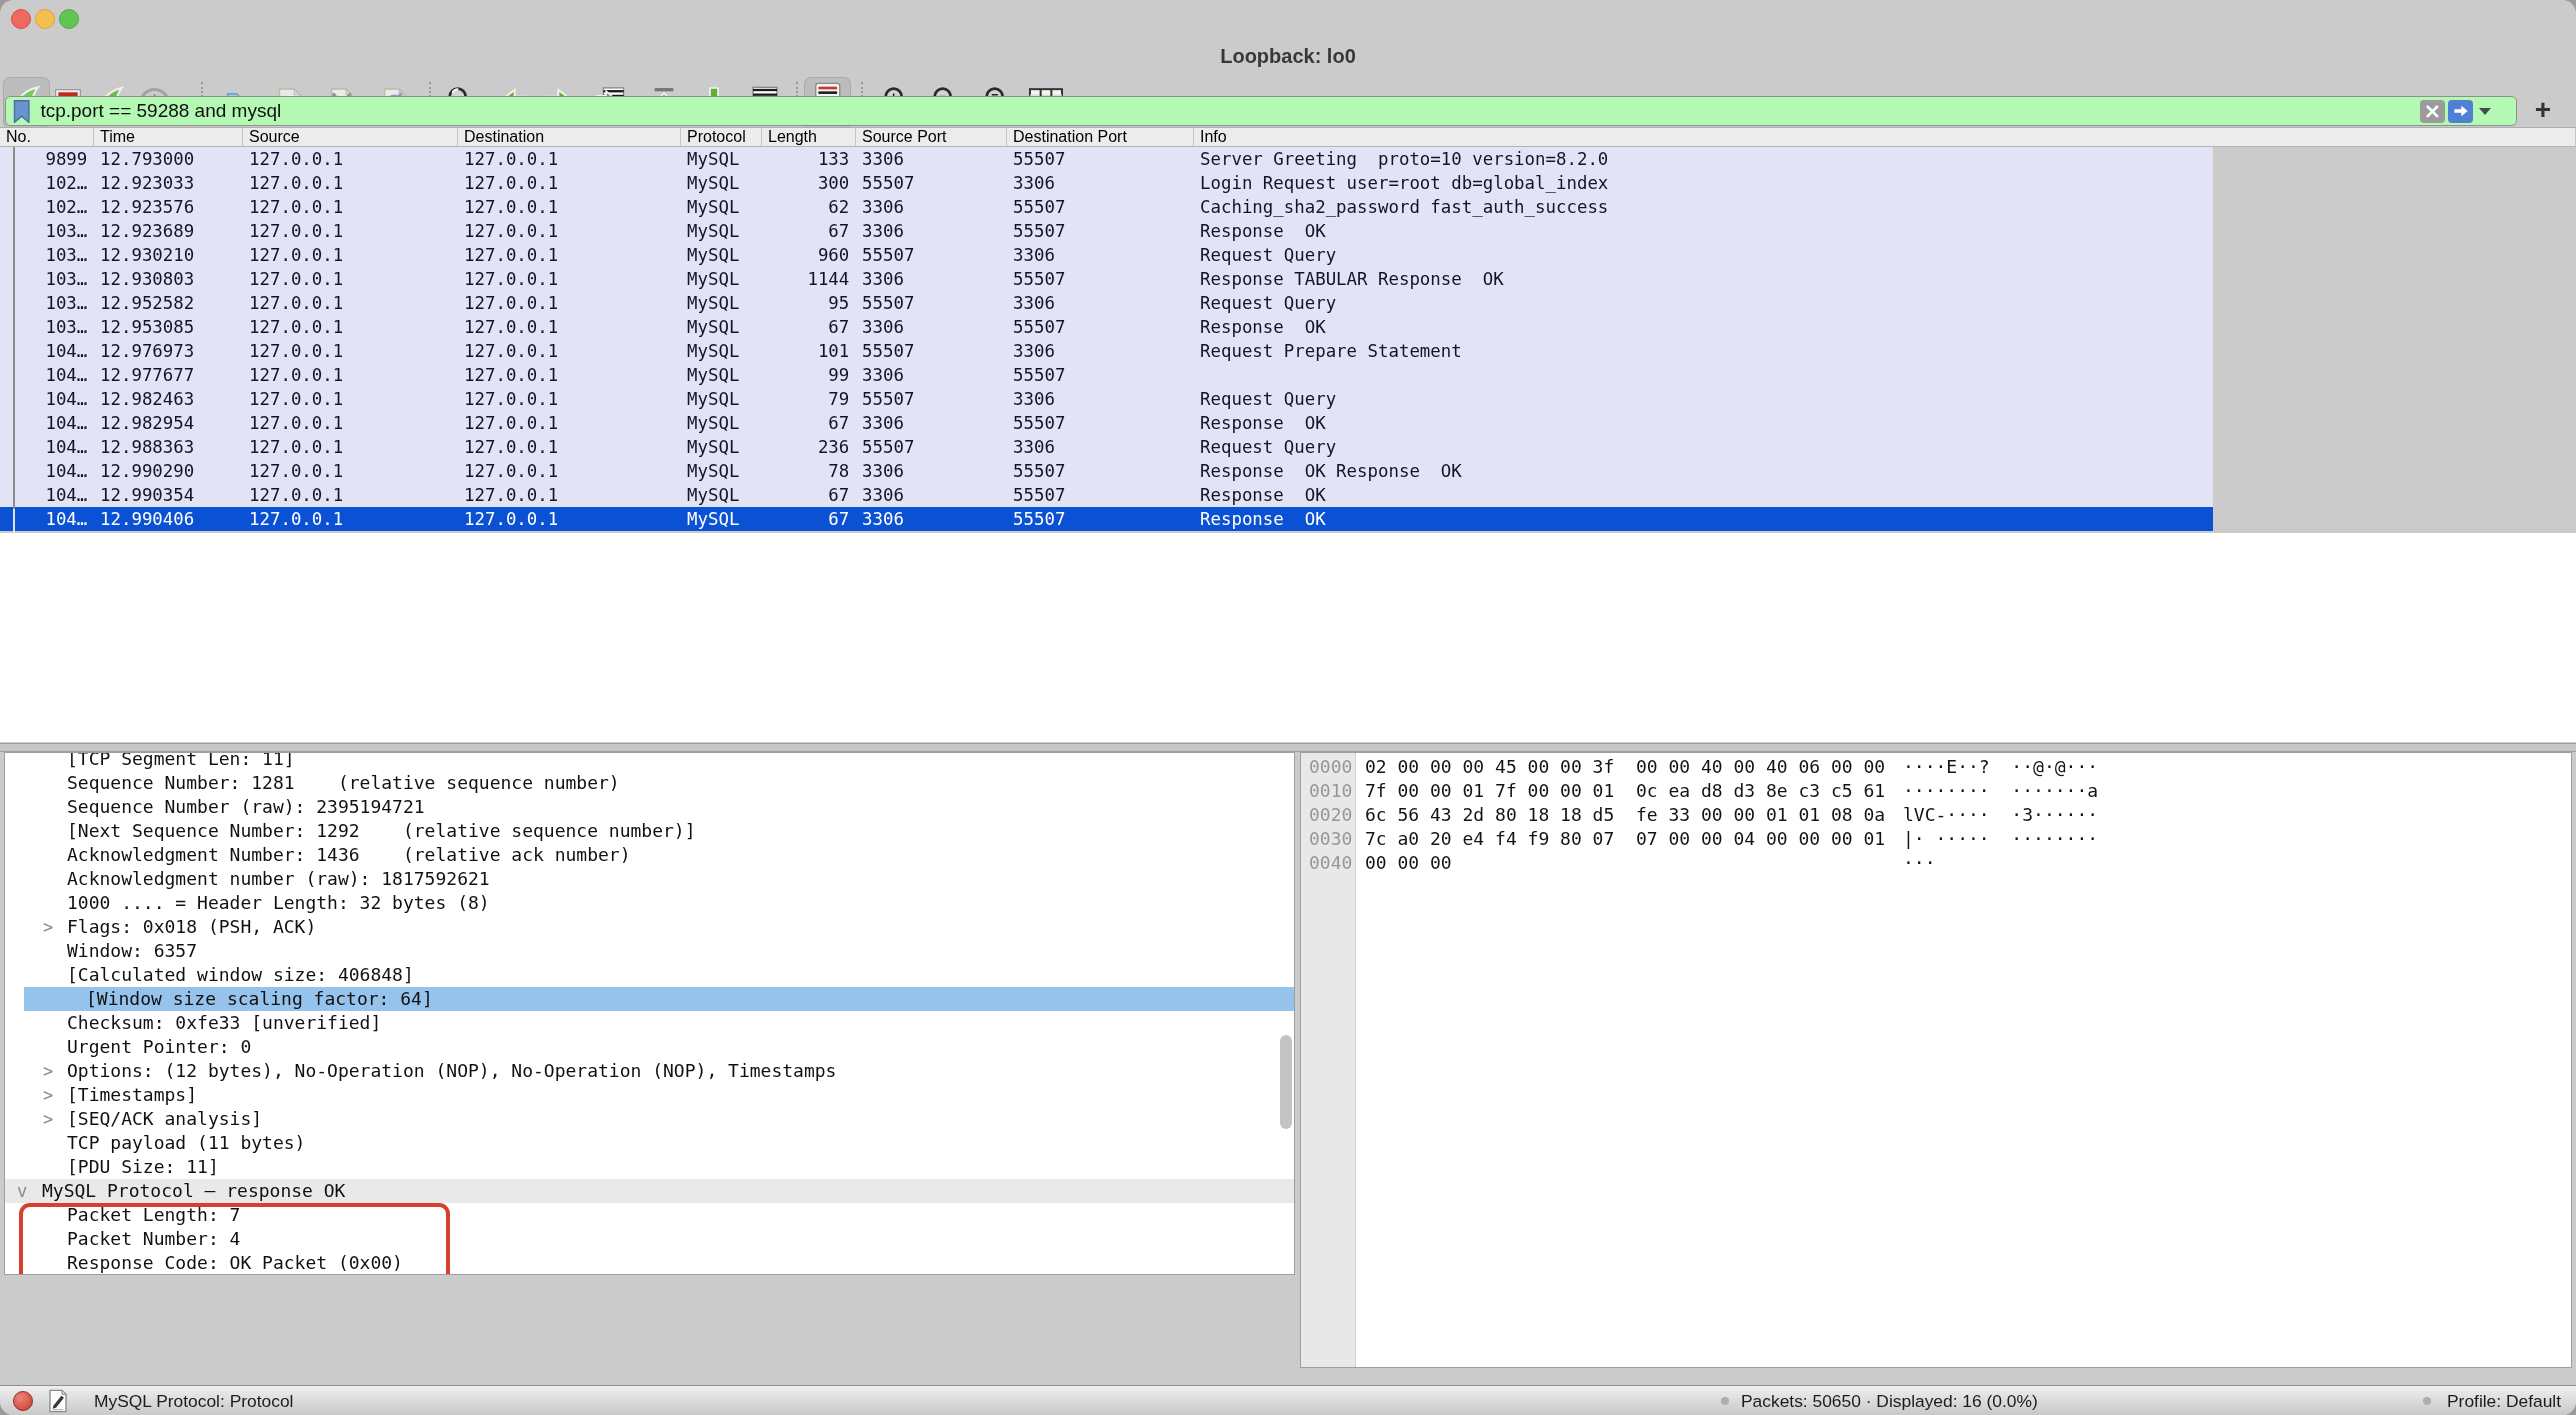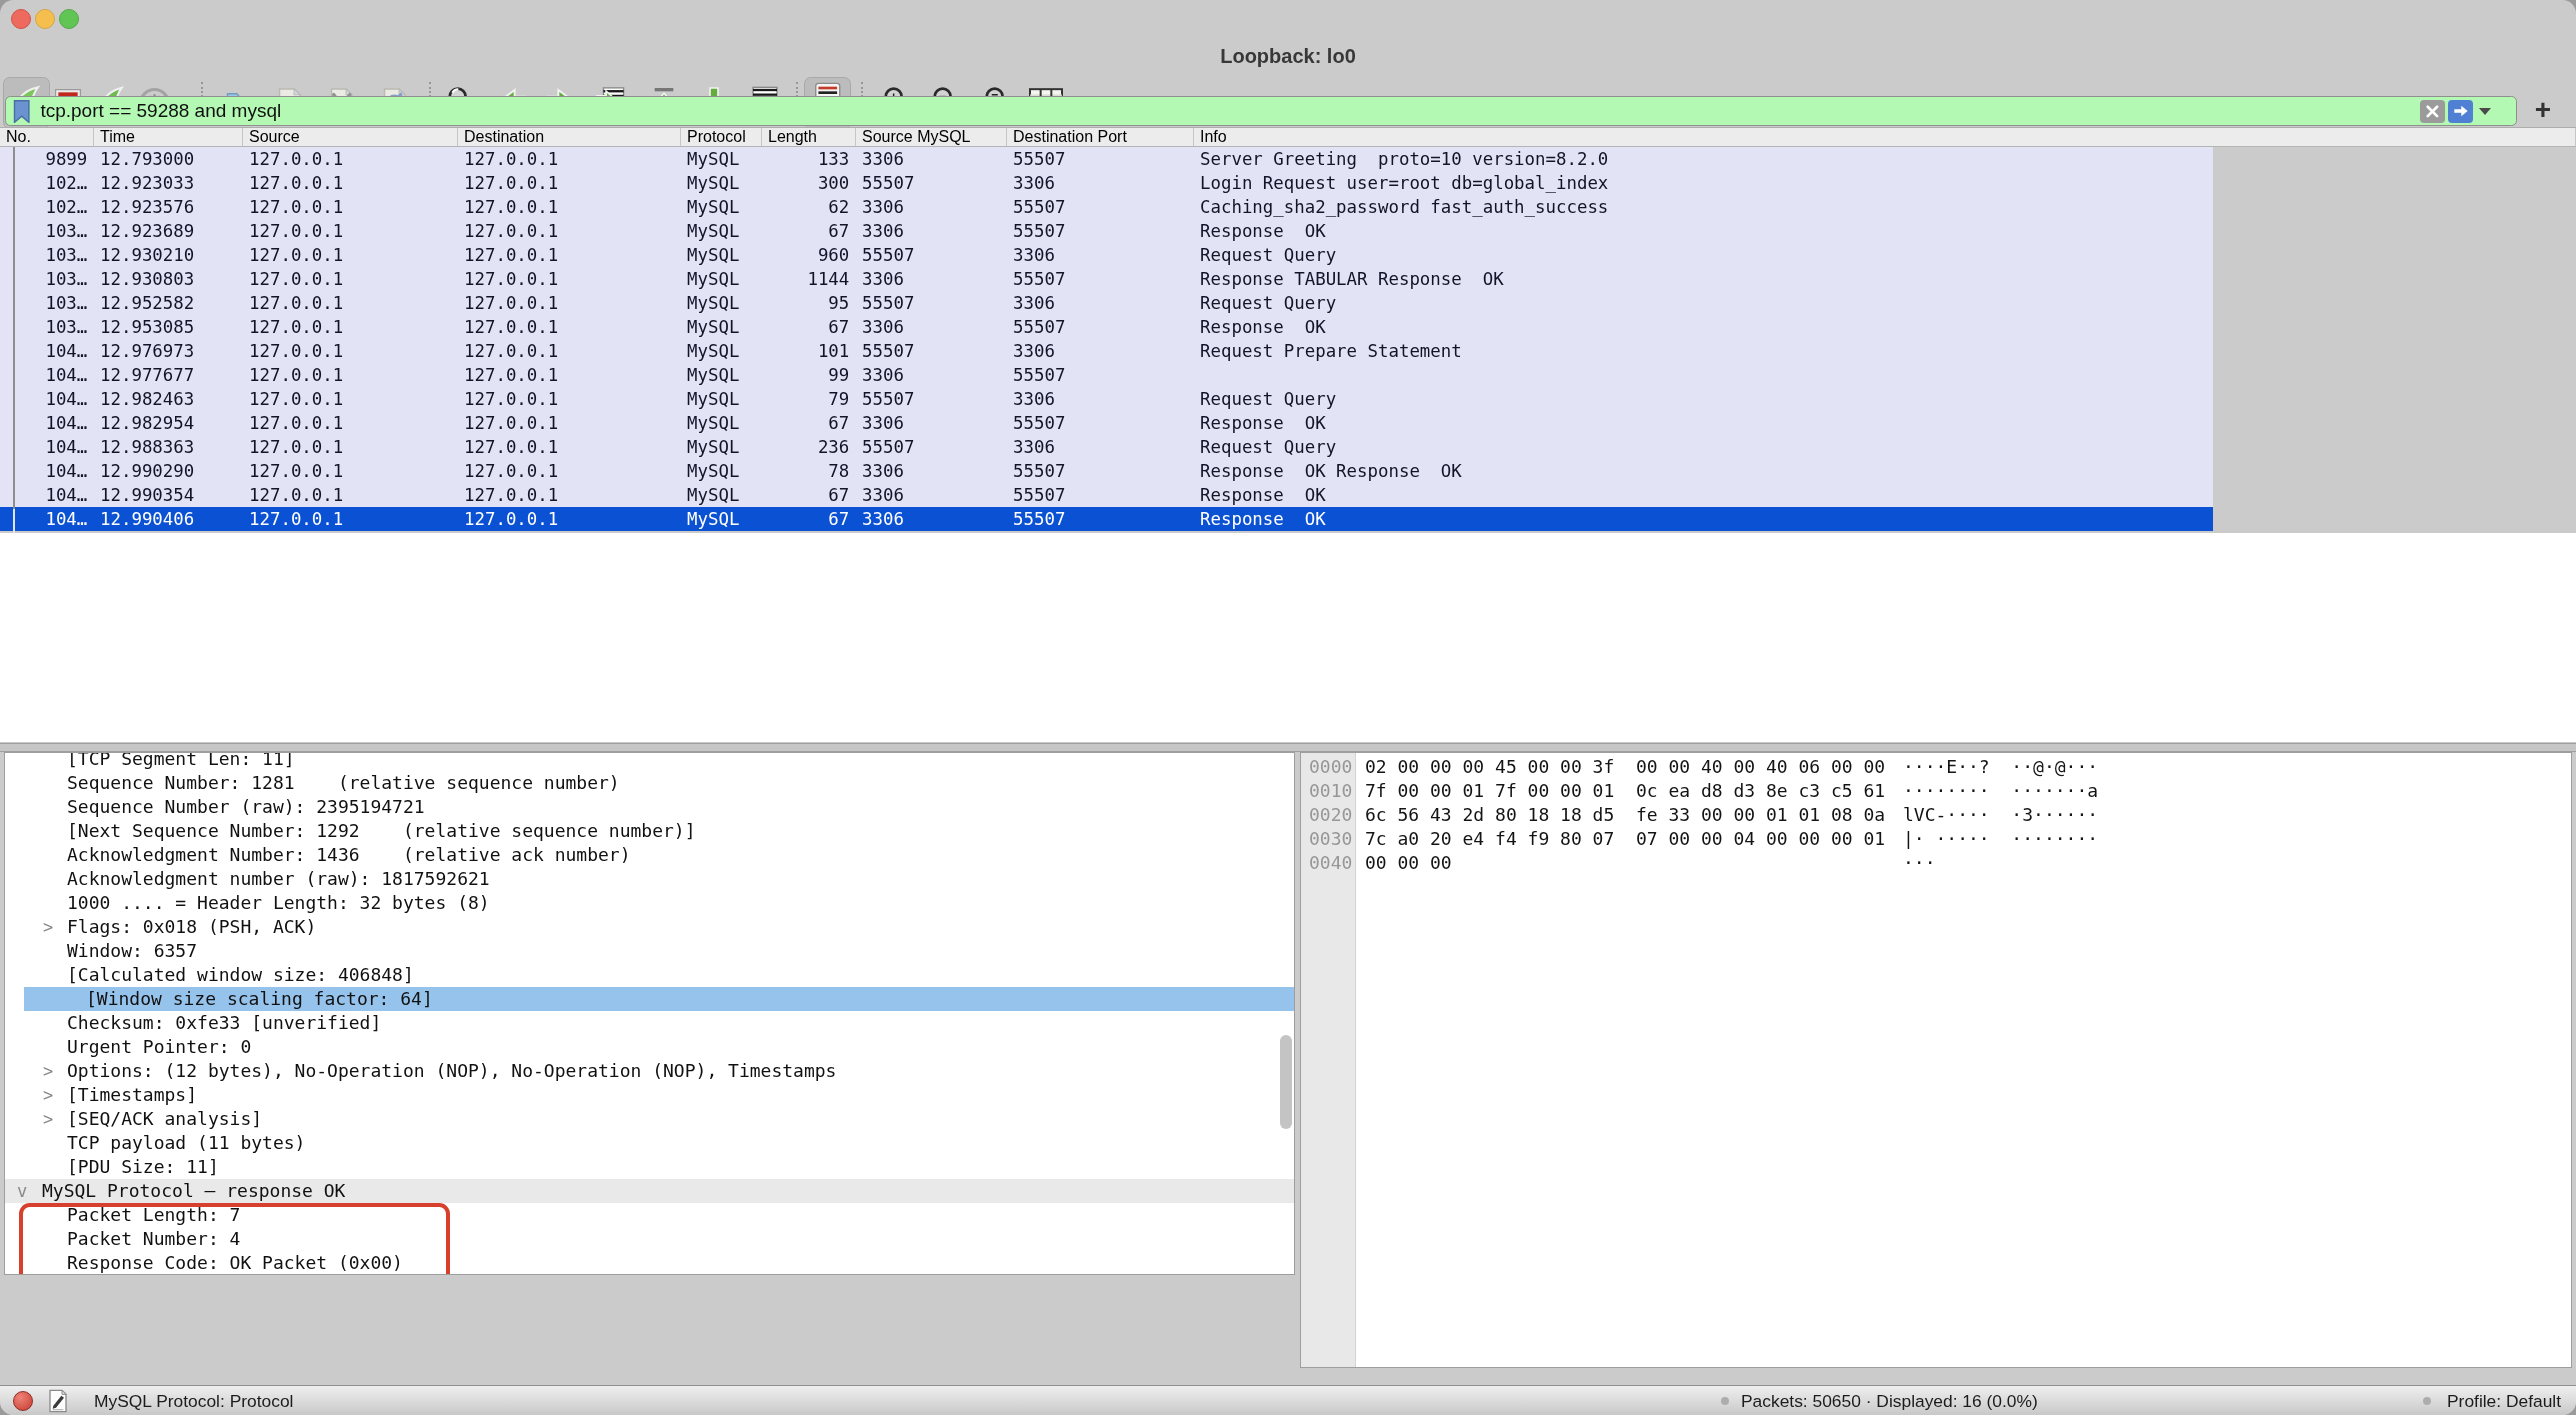--- a/index.html
+++ b/index.html
@@ -354,7 +354,7 @@
     <div class="hcell">Destination</div>
     <div class="hcell">Protocol</div>
     <div class="hcell">Length</div>
-    <div class="hcell">Source MySQL</div>
+    <div class="hcell">Source Port</div>
     <div class="hcell">Destination Port</div>
     <div class="hcell">Info</div>
   </div>

